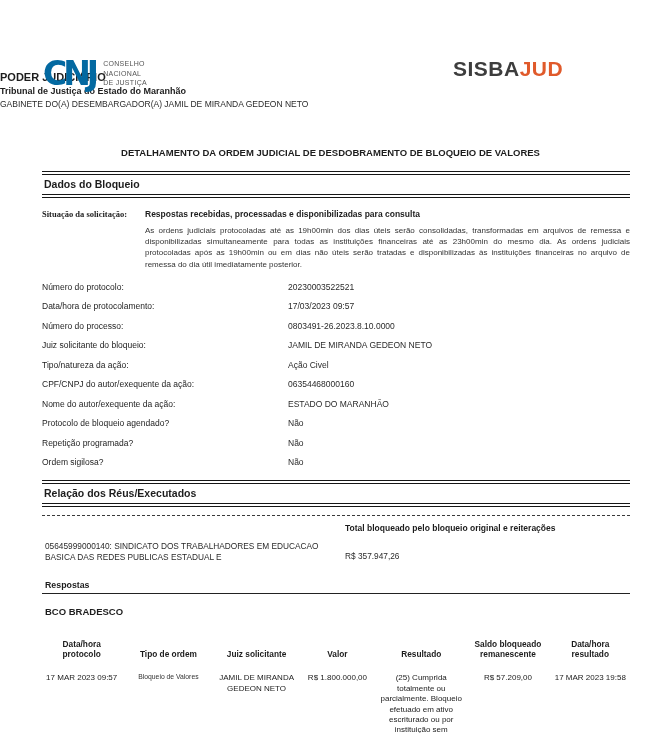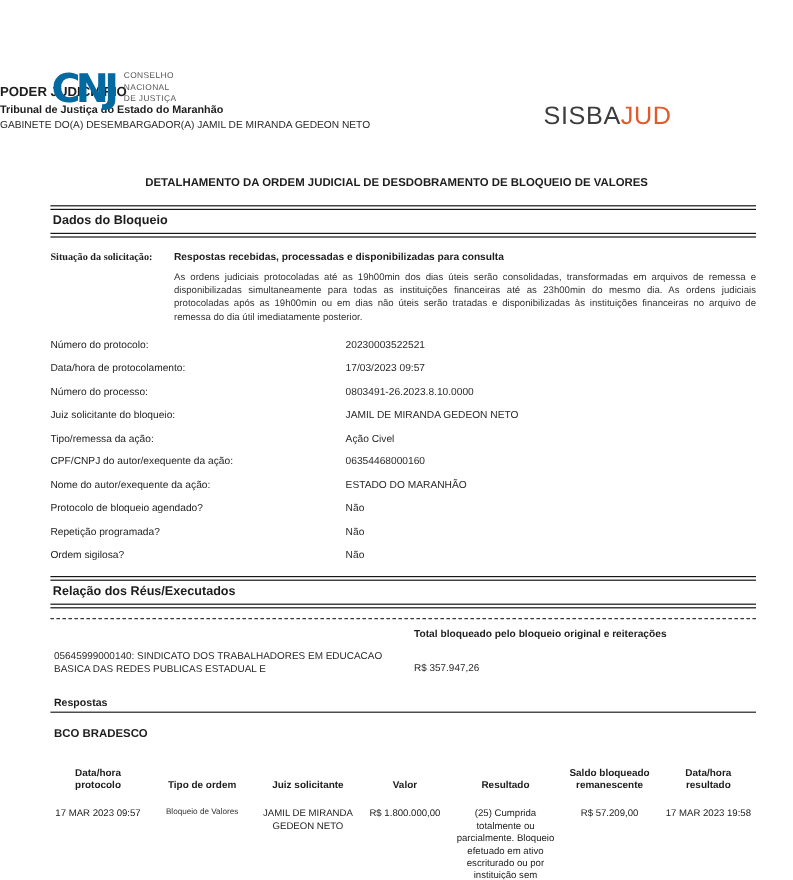--- a/index.html
+++ b/index.html
@@ -29,8 +29,8 @@
   .hdr-office { font-size:8.5px; margin-top:3px; color:#2a2a2a; }
   .sisbajud {
     position:absolute; left:453px; top:2px;
-    font-size:21px; font-weight:normal; letter-spacing:.5px;
-    color:#3d3d3d; font-family:"Liberation Sans", sans-serif;margin-top:28px;
+    font-size:21px; font-weight:bold; letter-spacing:.5px;
+    color:#3d3d3d; font-family:"Liberation Sans", sans-serif;
   }
   .sisbajud .jud { color:var(--accent_orange, #E05A2B); }
 

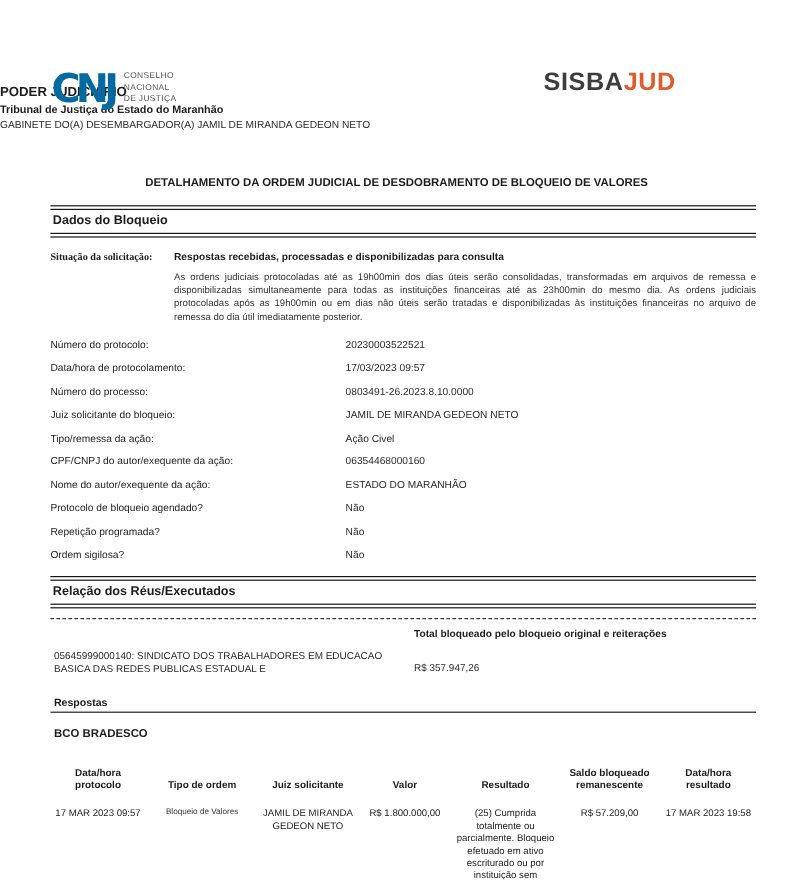--- a/index.html
+++ b/index.html
@@ -138,7 +138,7 @@
         <span class="val">JAMIL DE MIRANDA GEDEON NETO</span>
       </div>
       <div class="field-row">
-        <span class="lbl">Tipo/remessa da ação:</span>
+        <span class="lbl">Tipo/natureza da ação:</span>
         <span class="val">Ação Civel</span>
       </div>
       <div class="field-row">

